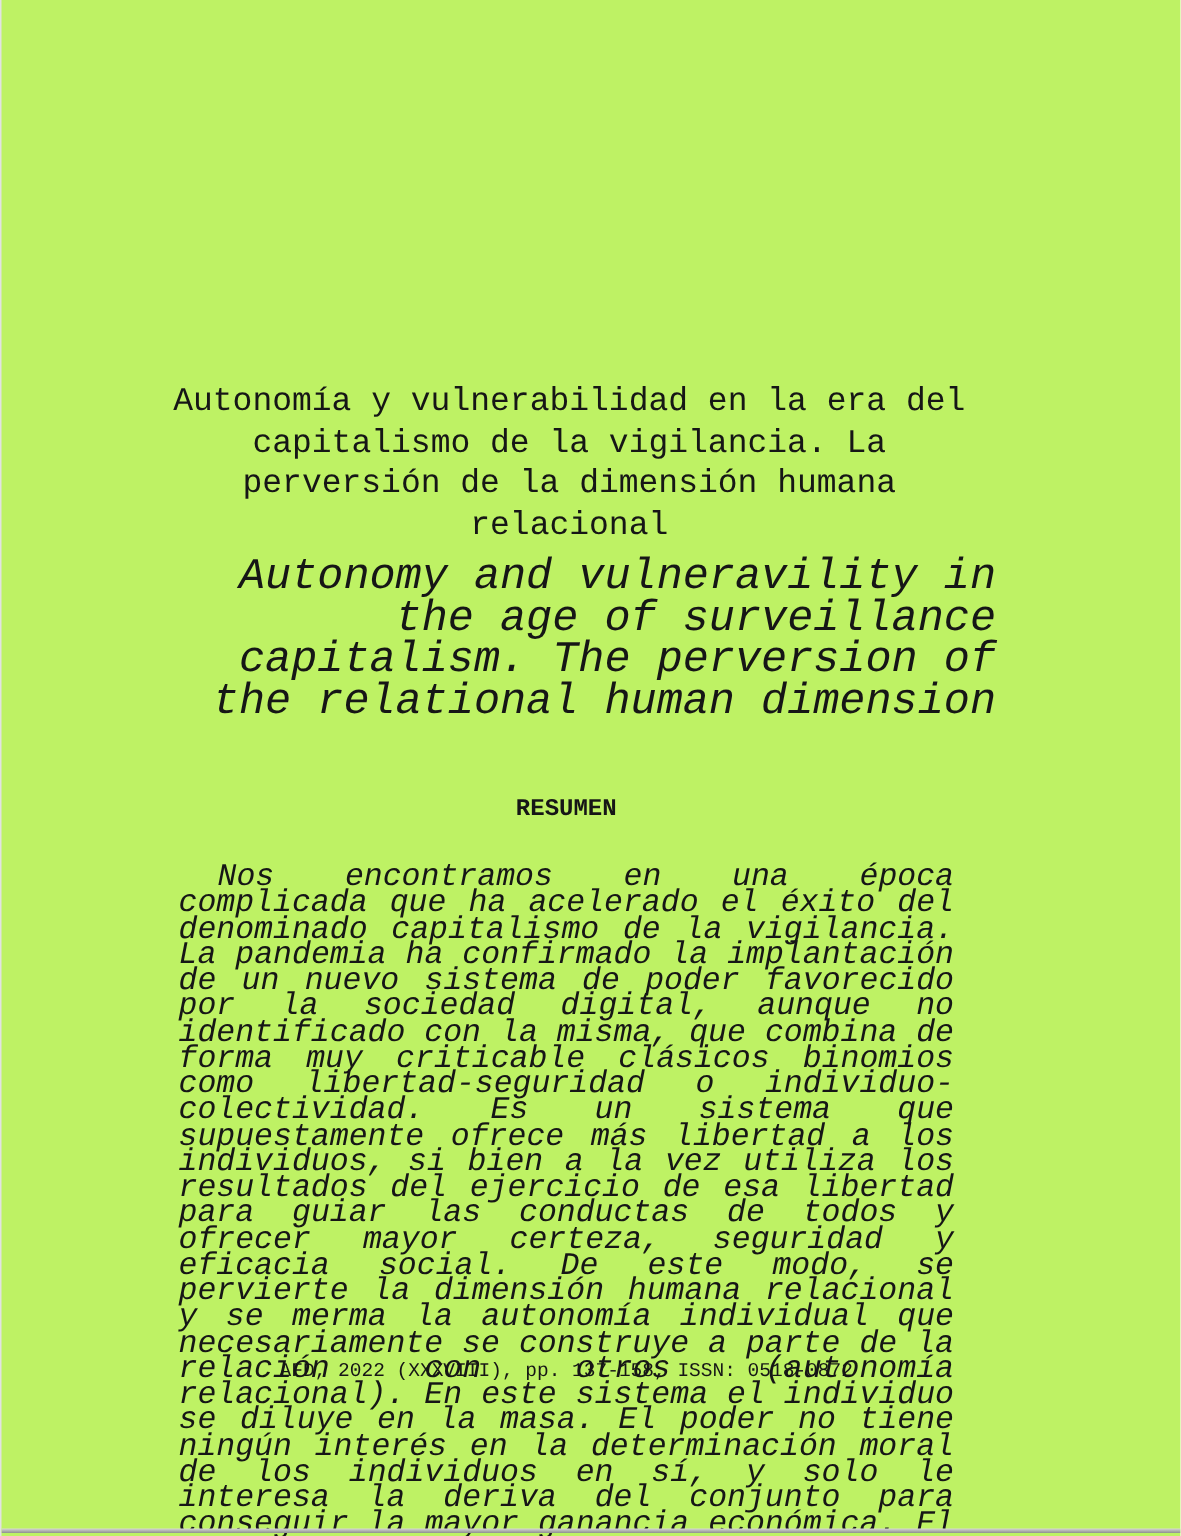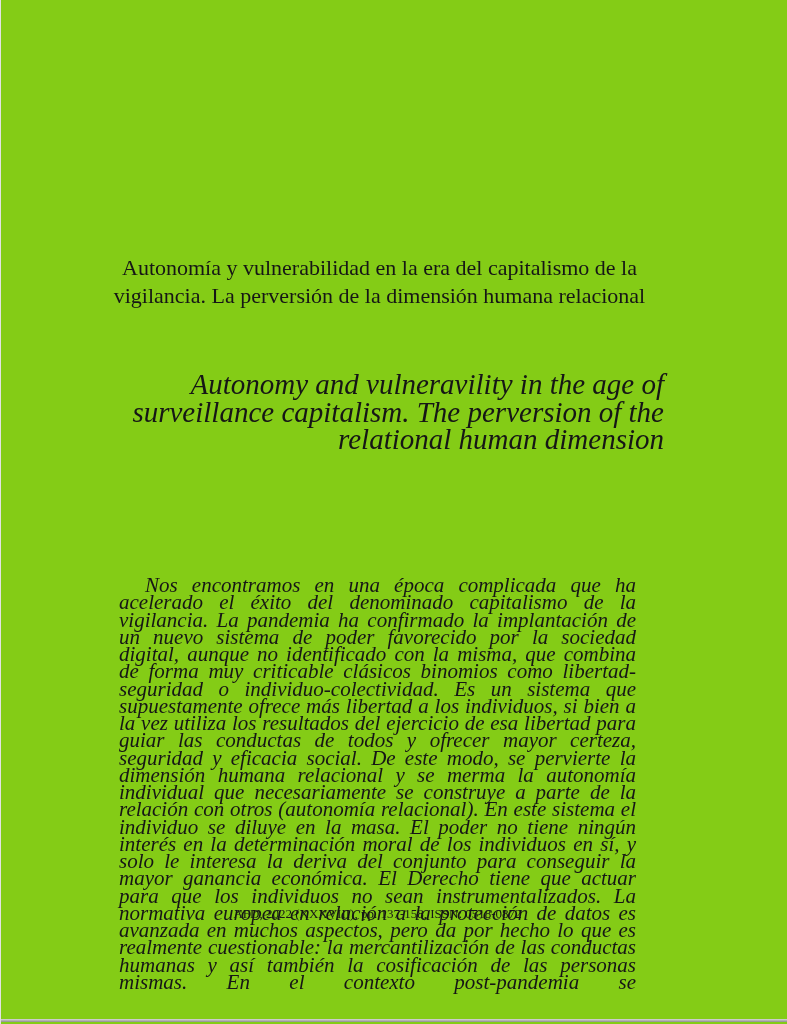--- a/index.html
+++ b/index.html
@@ -11,11 +11,11 @@
     position: relative;
     width: 787px;
     height: 1024px;
-    background: #84cc16;
+    background: #bef264;
     overflow: hidden;
     box-sizing: border-box;
     border-left: 1px solid #e2e2e2;
-    font-family: Liberation Serif, serif;
+    font-family: Liberation Mono, monospace;
     color: #161616;
   }
   .title-es {

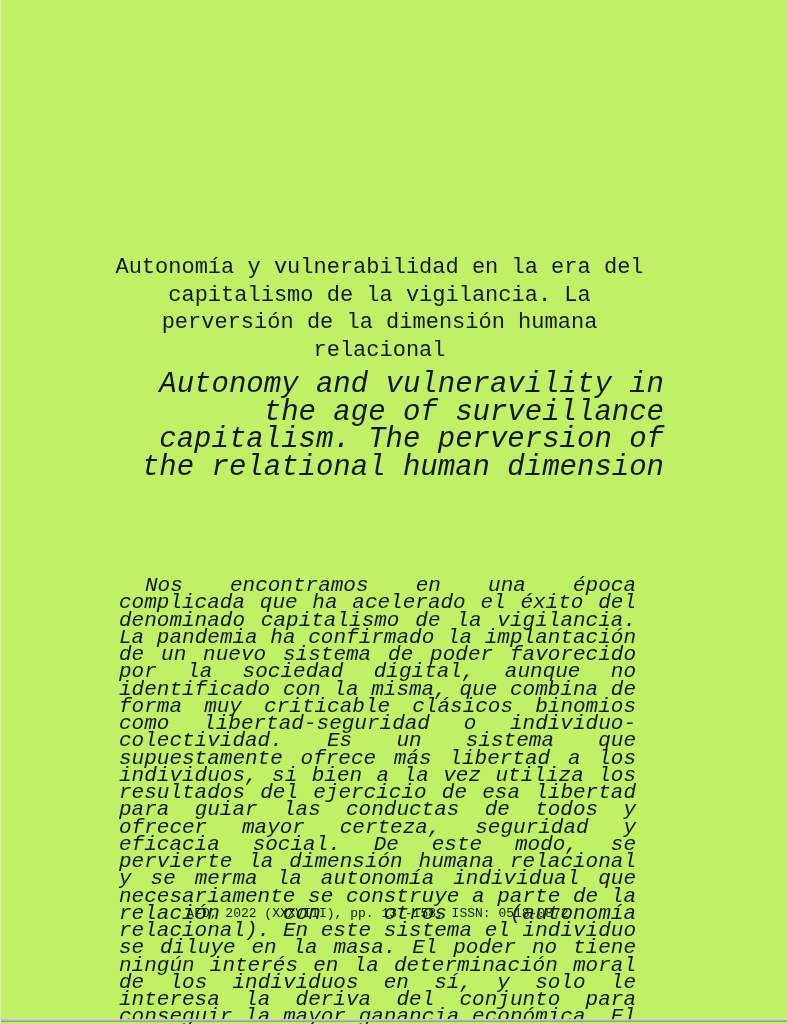--- a/index.html
+++ b/index.html
@@ -112,6 +112,7 @@
 
 
 
+  <h3 class="abstract-heading">RESUMEN</h3>
 
   <p class="abstract">Nos encontramos en una época complicada que ha acelerado el éxito del denominado capitalismo de la vigilancia. La pandemia ha confirmado la implantación de un nuevo sistema de poder favorecido por la sociedad digital, aunque no identificado con la misma, que combina de forma muy criticable clásicos binomios como libertad-seguridad o individuo-colectividad. Es un sistema que supuestamente ofrece más libertad a los individuos, si bien a la vez utiliza los resultados del ejercicio de esa libertad para guiar las conductas de todos y ofrecer mayor certeza, seguridad y eficacia social. De este modo, se pervierte la dimensión humana relacional y se merma la autonomía individual que necesariamente se construye a parte de la relación con otros (autonomía relacional). En este sistema el individuo se diluye en la masa. El poder no tiene ningún interés en la determinación moral de los individuos en sí, y solo le interesa la deriva del conjunto para conseguir la mayor ganancia económica. El Derecho tiene que actuar para que los individuos no sean instrumentalizados. La normativa europea en relación a la protección de datos es avanzada en muchos aspectos, pero da por hecho lo que es realmente cuestionable: la mercantilización de las conductas humanas y así también la cosificación de las personas mismas. En el contexto post-pandemia se</p>
 

